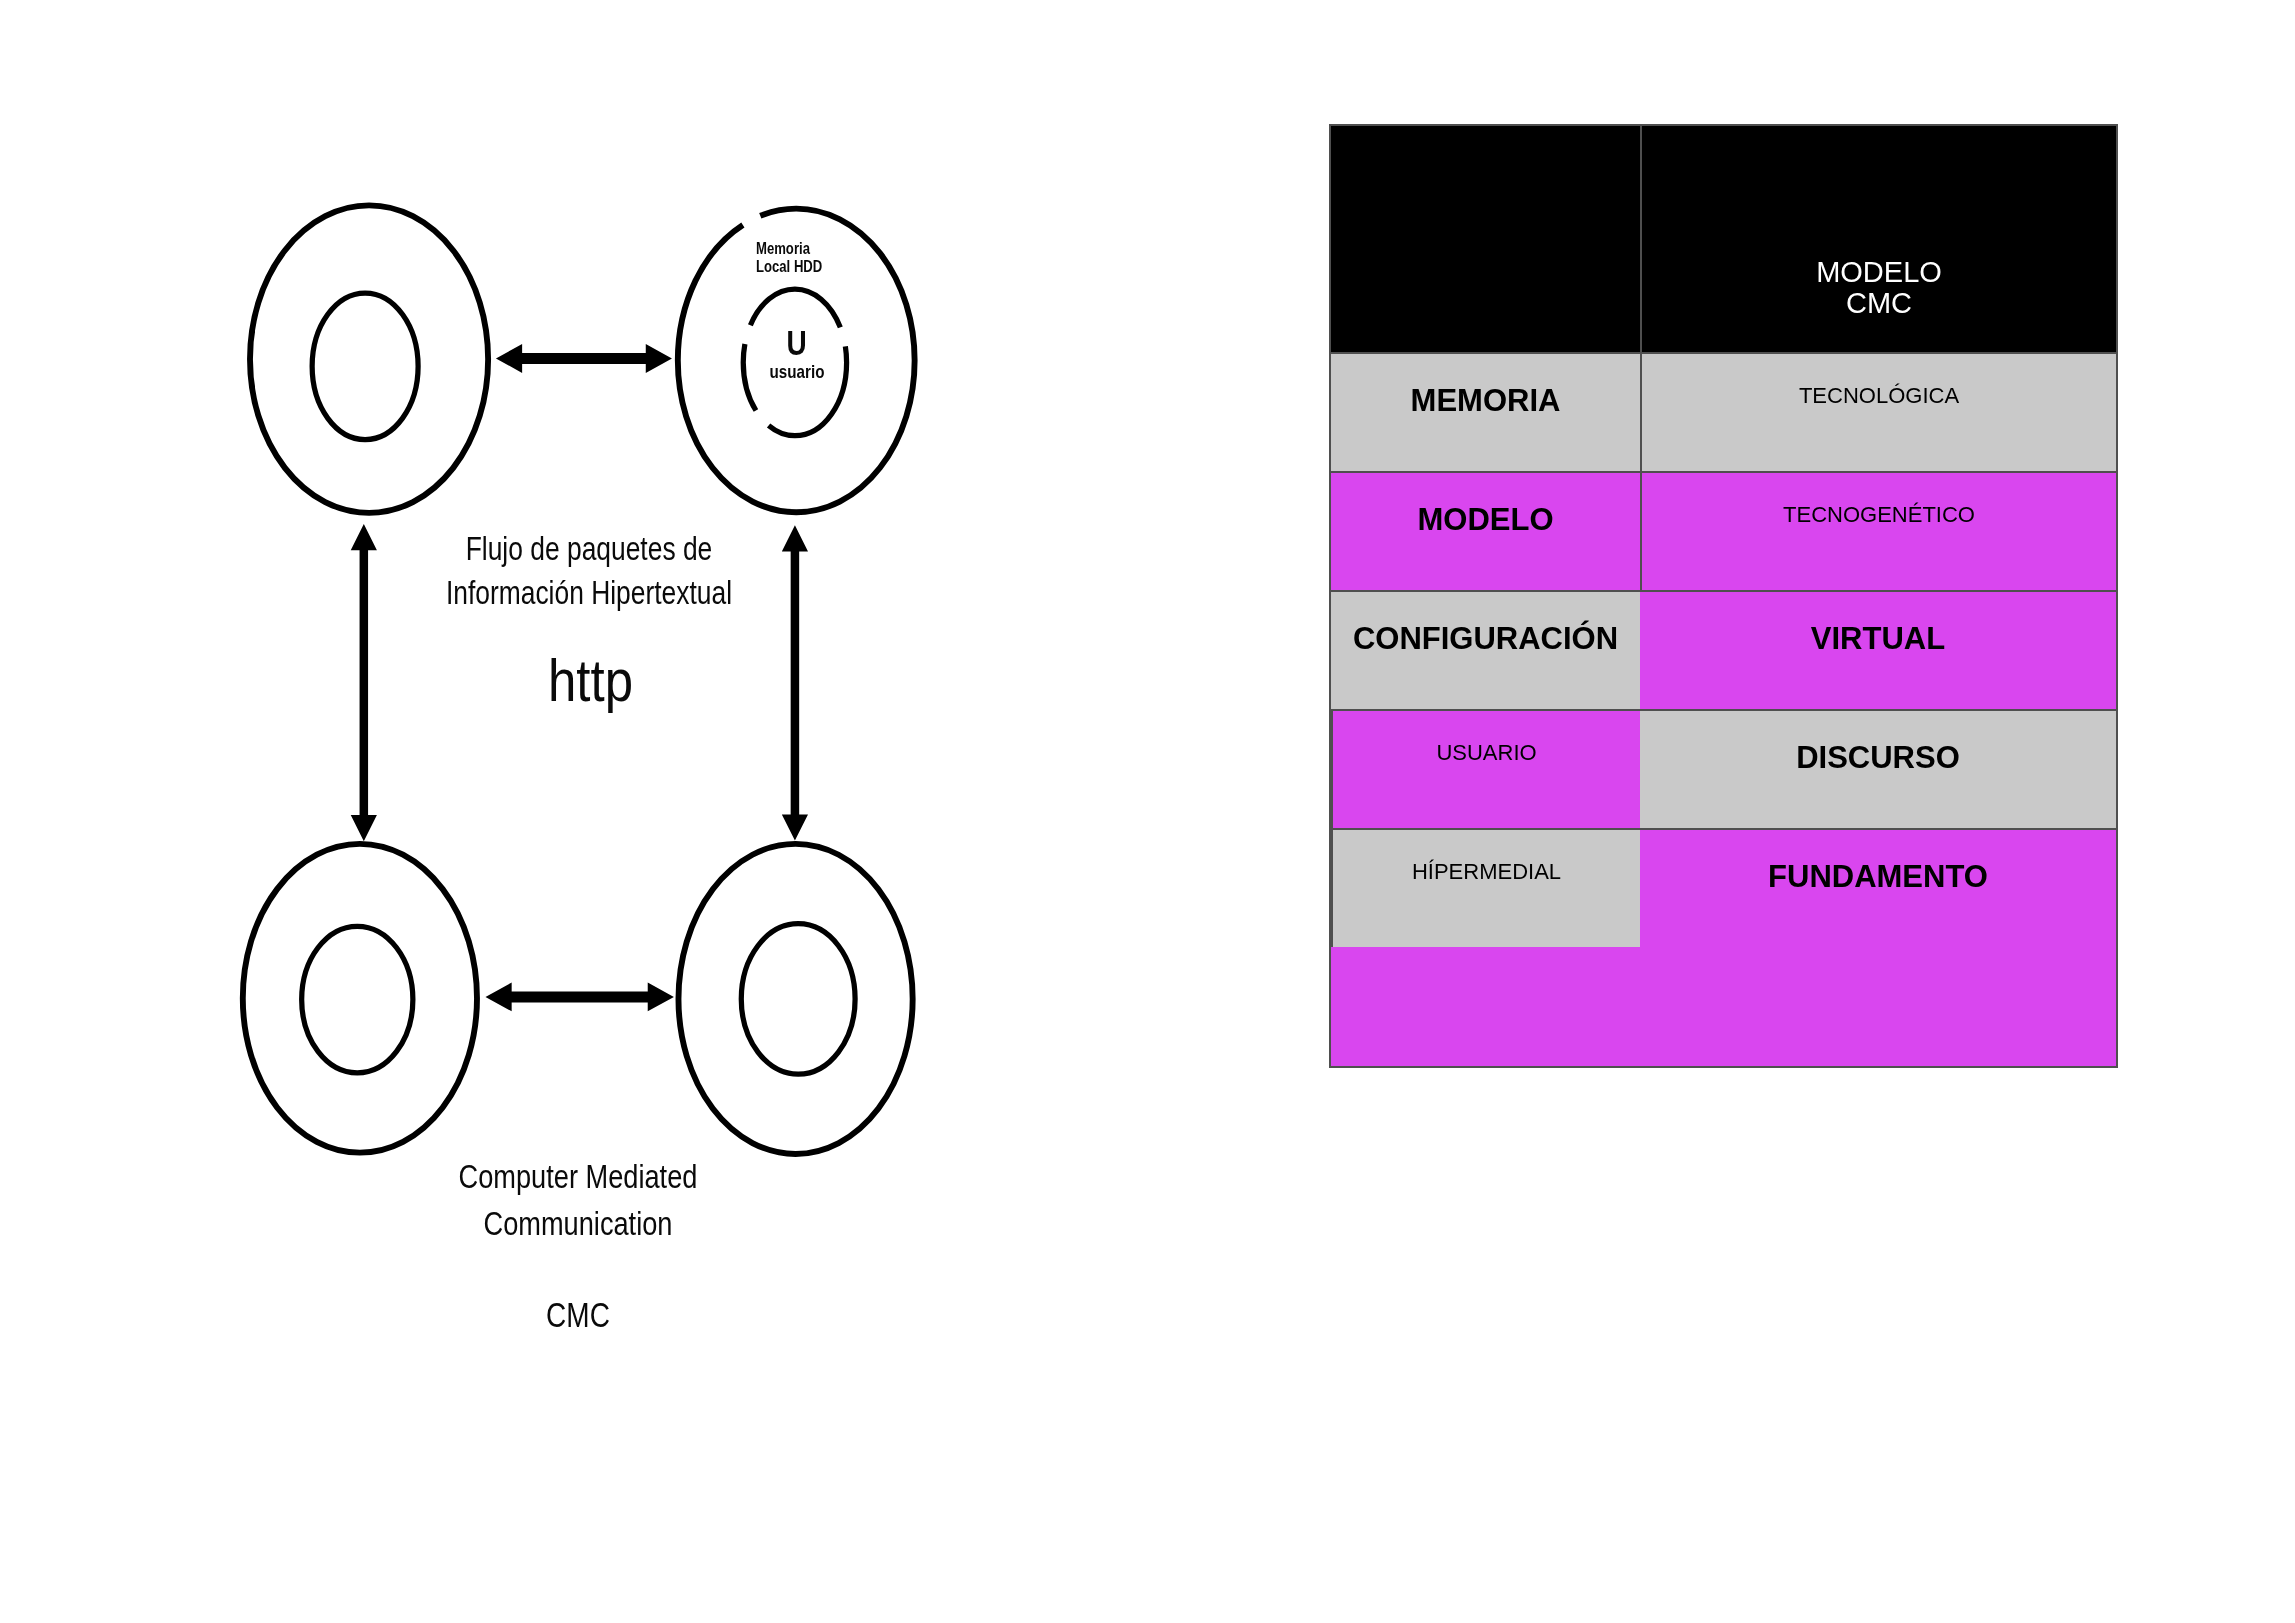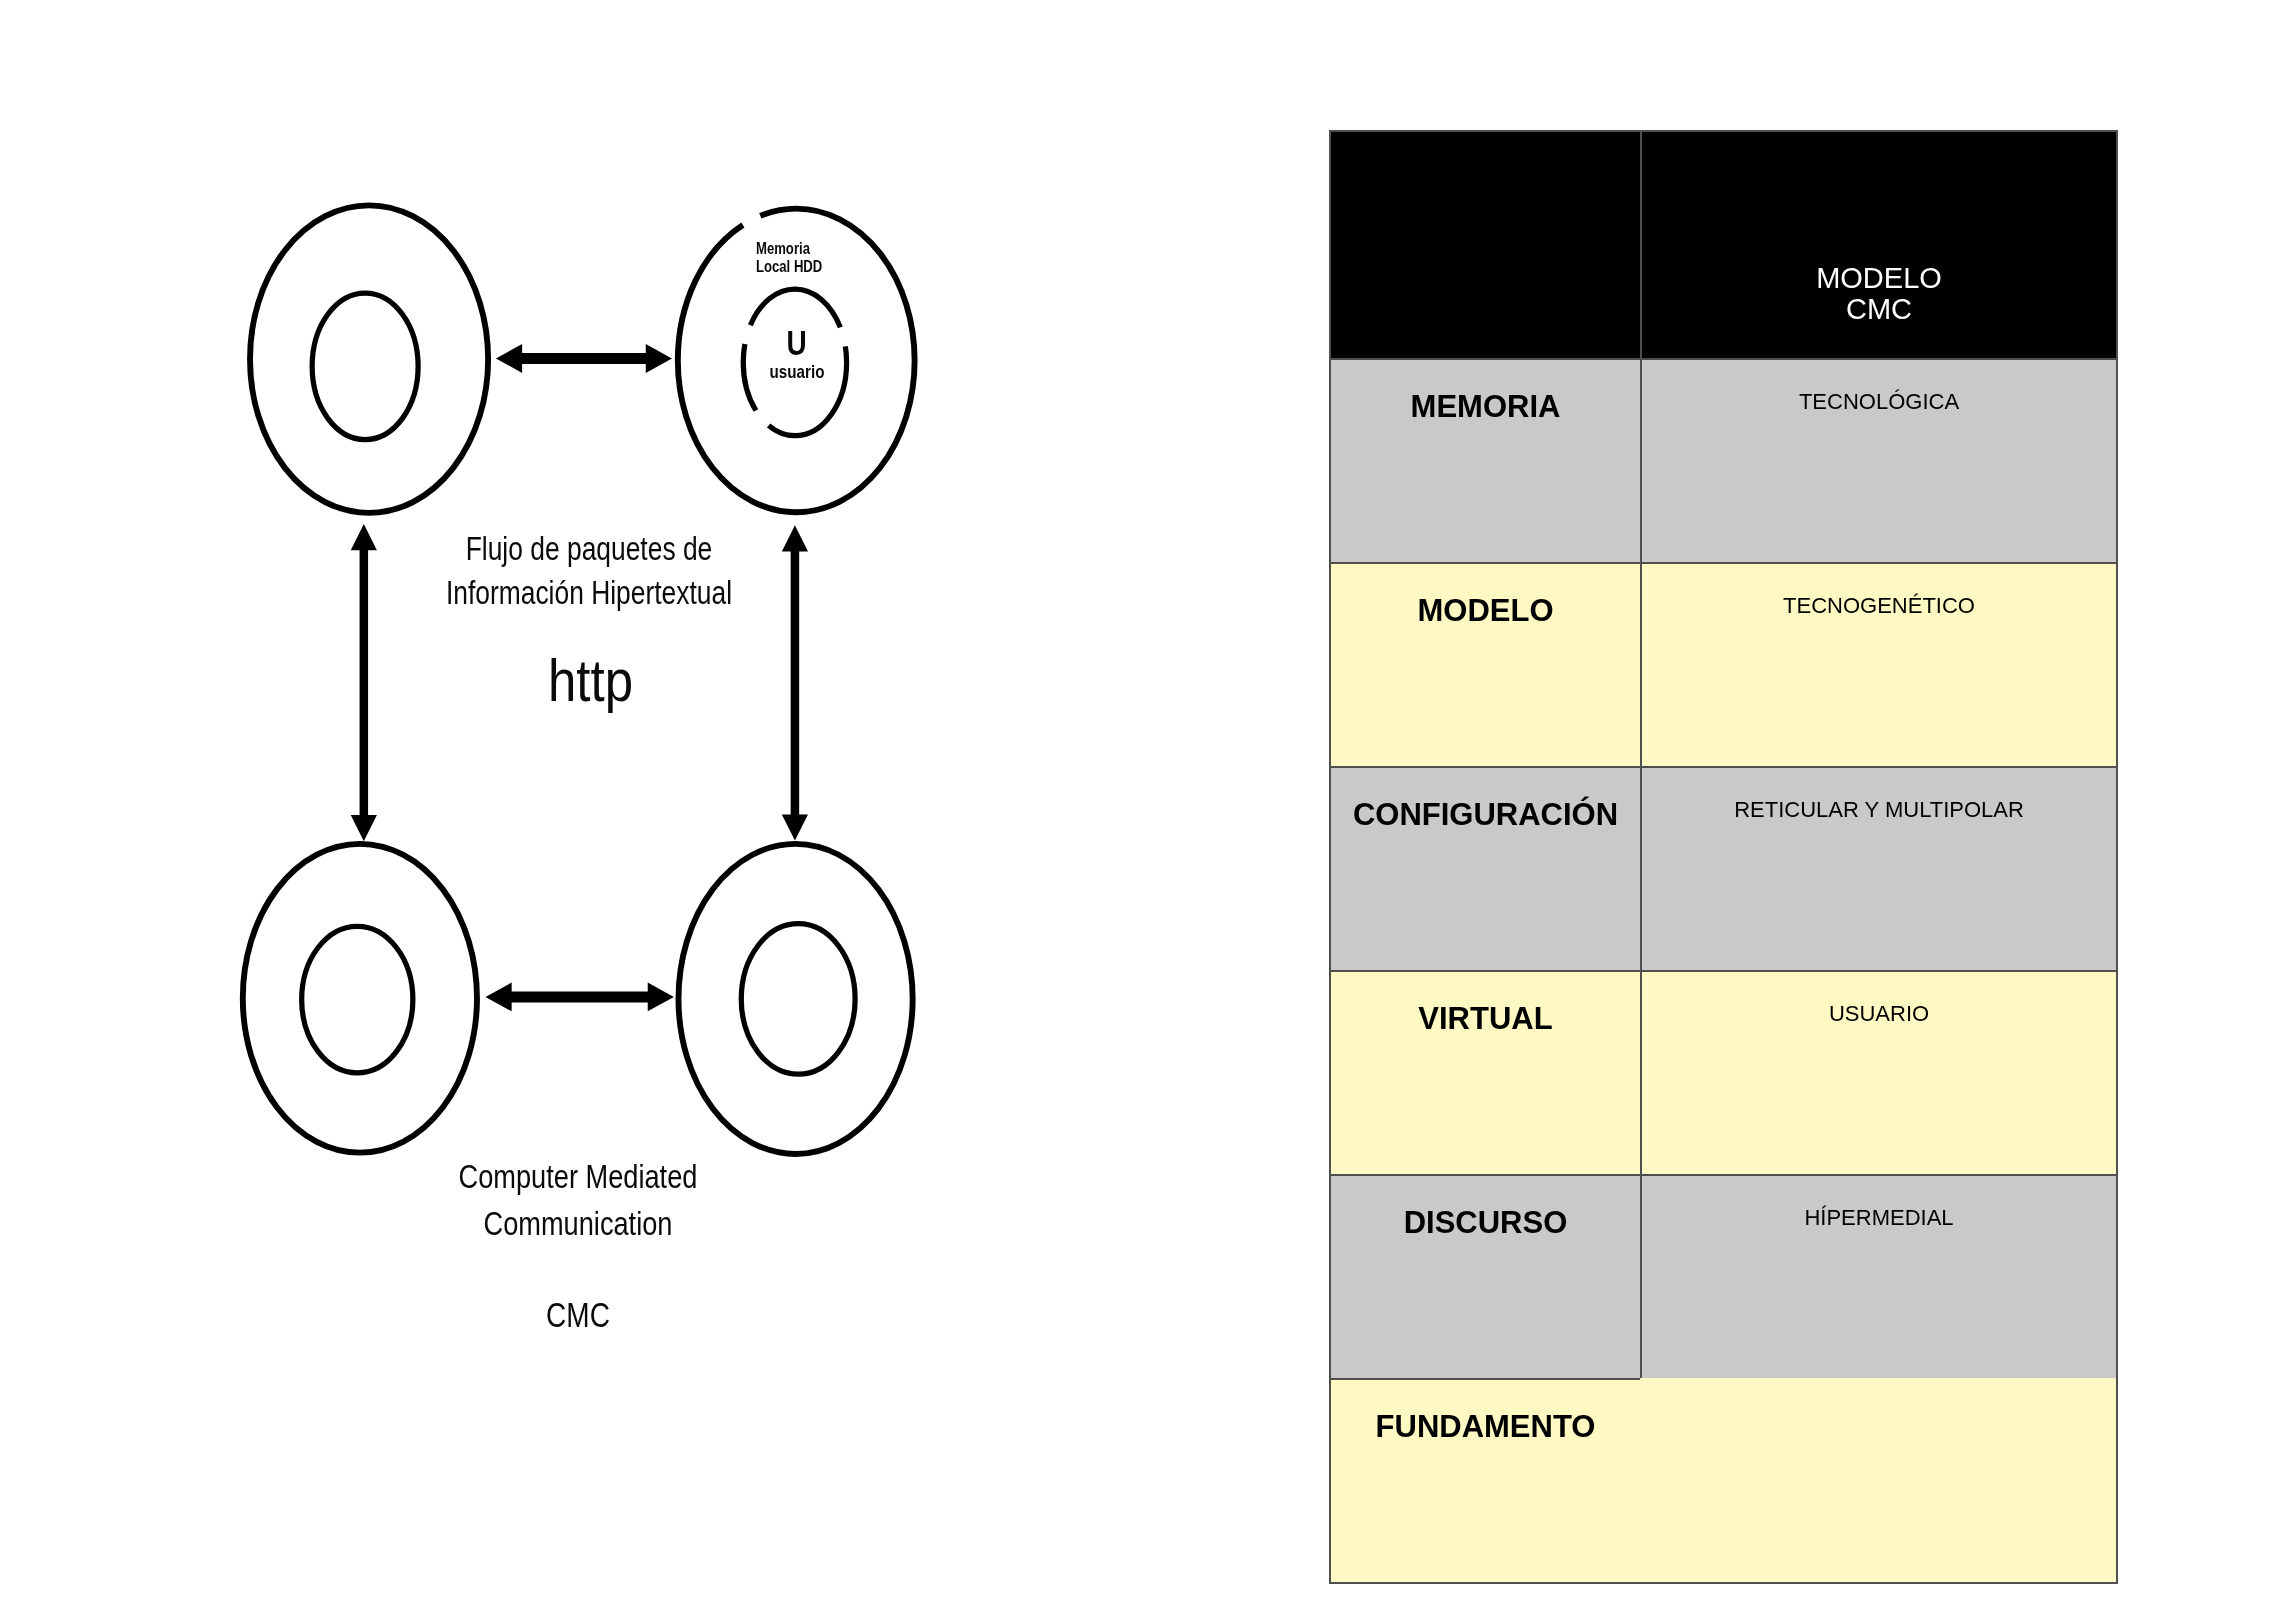--- a/index.html
+++ b/index.html
@@ -30,14 +30,14 @@
 
   
   .cmc-table{
-    position:absolute;left:1329px;top:130px;
-    width:789px;height:1454px;
+    position:absolute;left:1329px;top:124px;
+    width:789px;height:944px;
     box-sizing:border-box;
     border:2.6px solid #4f4f4f;
     display:grid;
     grid-template-columns:309px 1fr;
     grid-template-rows:226px repeat(6, 1fr);
-    background:#fef9c3;
+    background:#d946ef;
   }
   .cell{
     box-sizing:border-box;

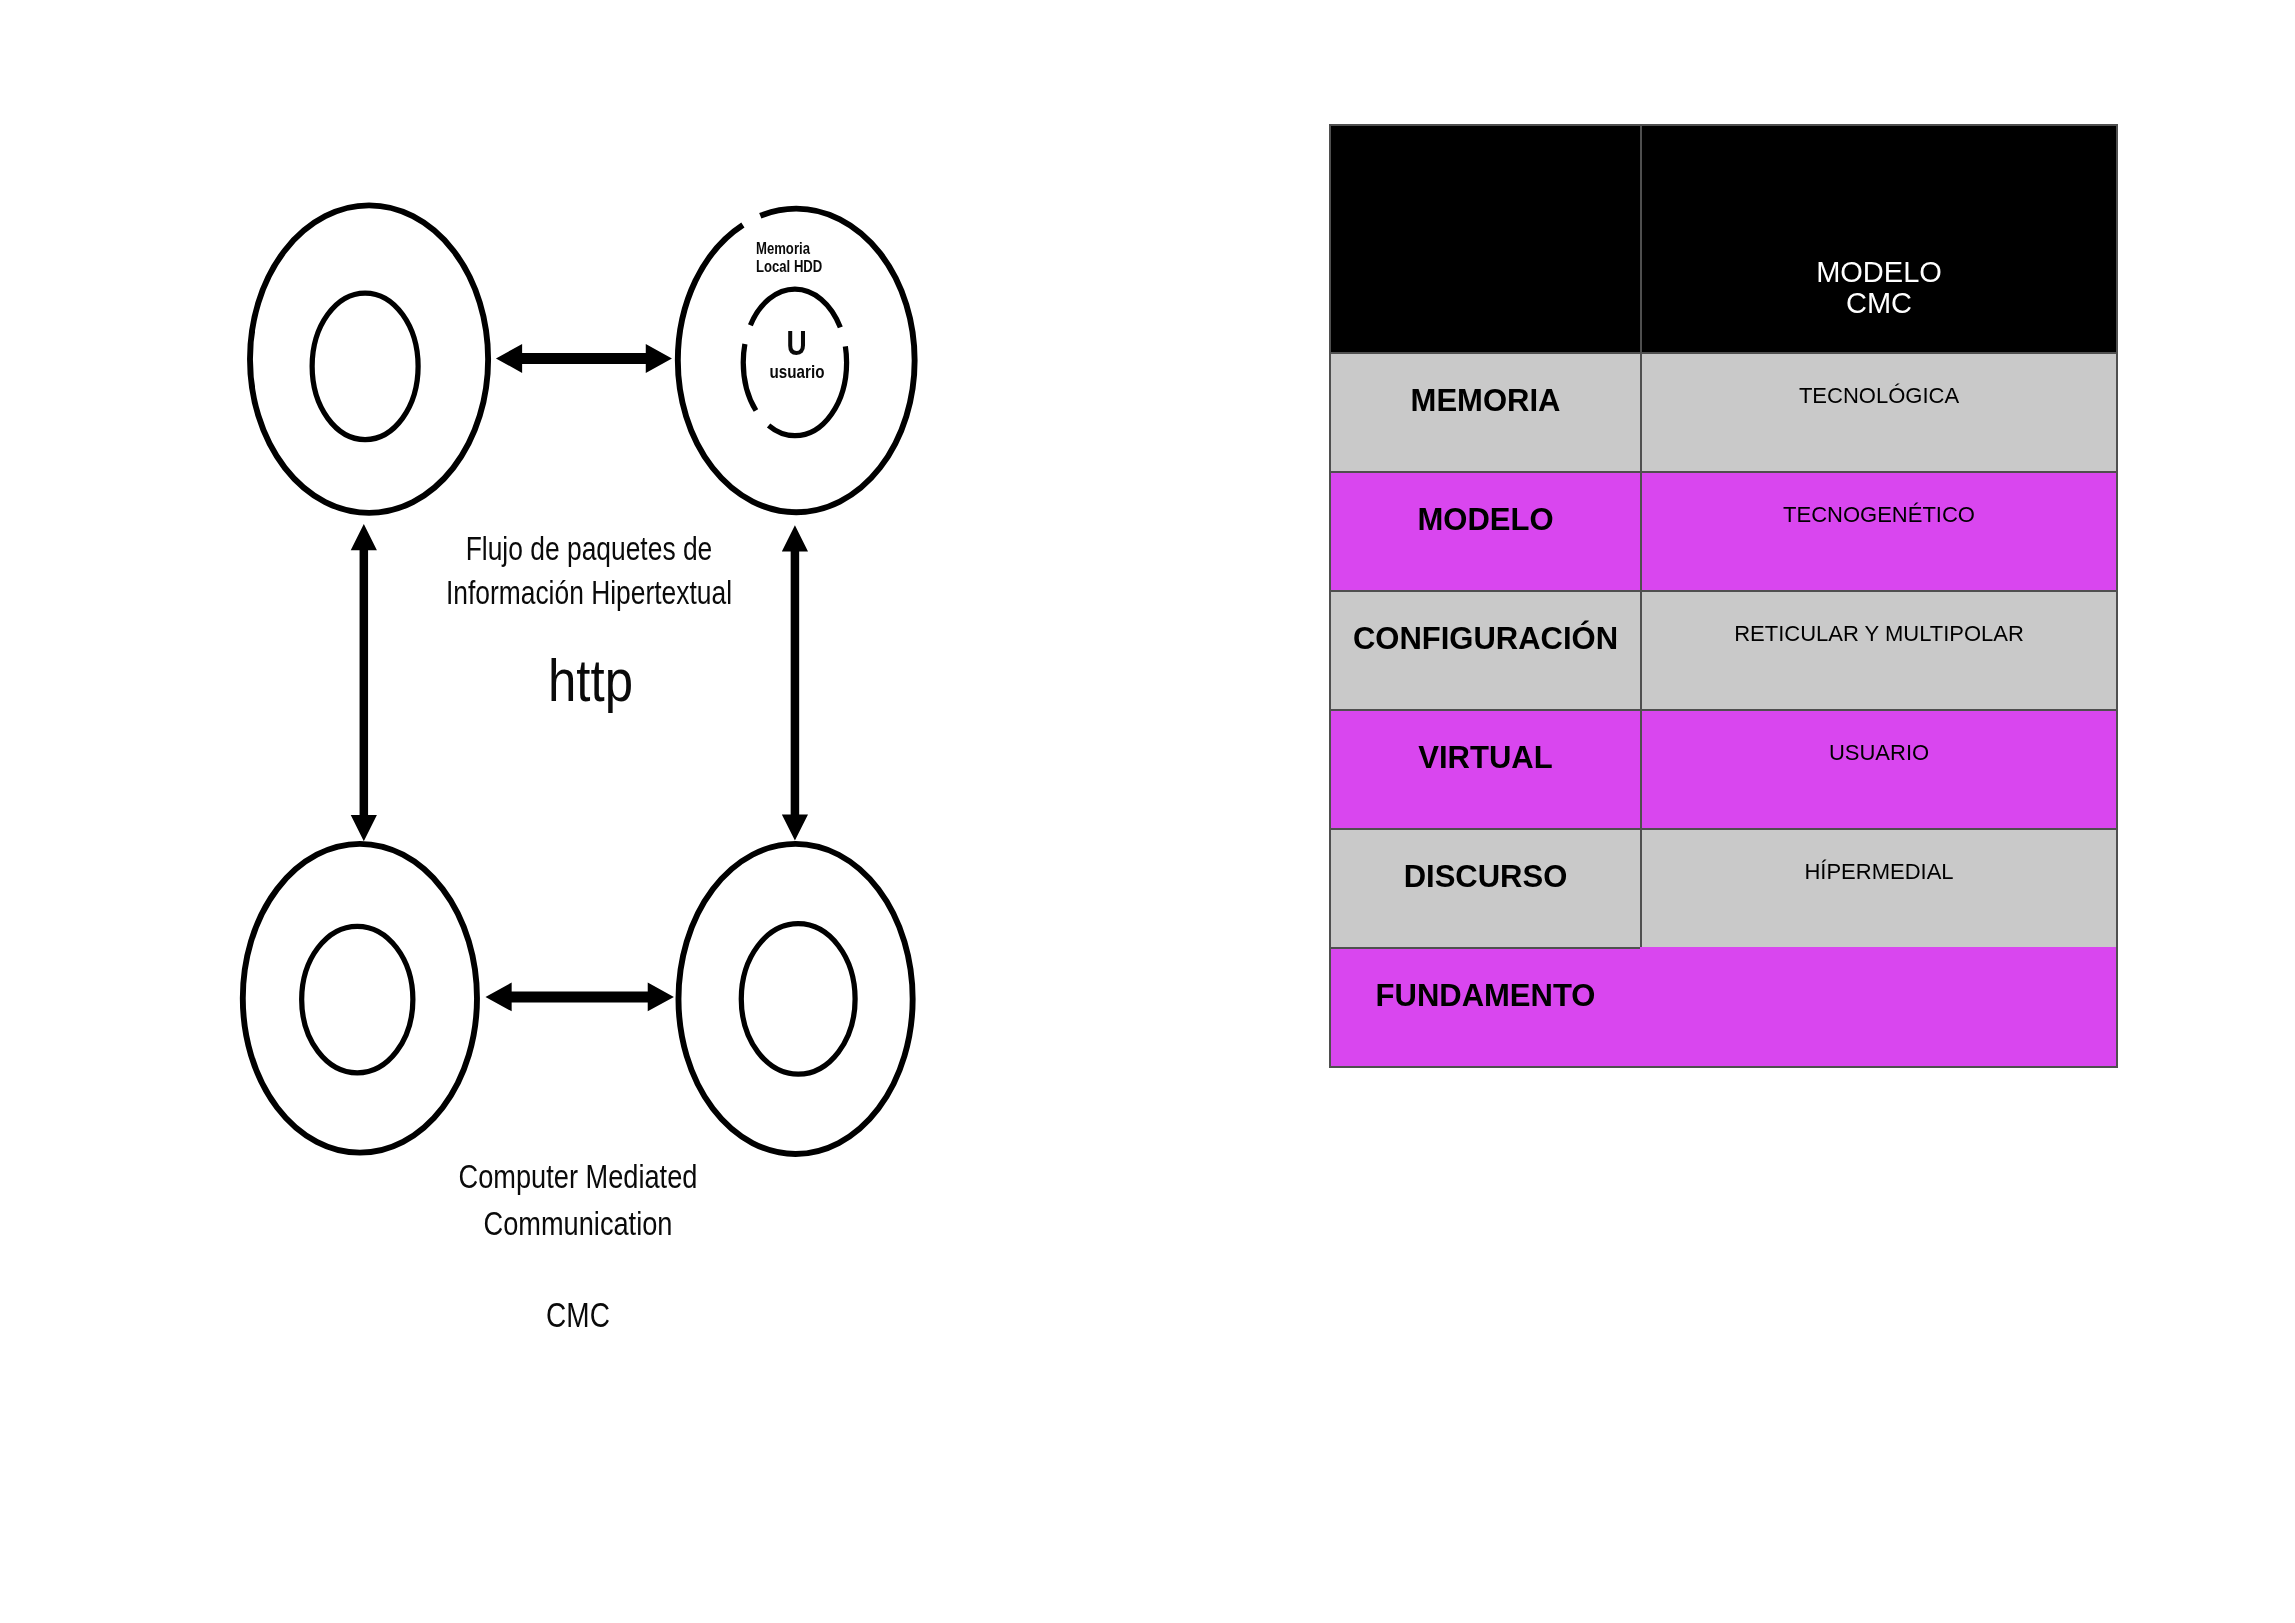--- a/index.html
+++ b/index.html
@@ -117,7 +117,6 @@
     <div class="cell col2 rborder">TECNOGENÉTICO</div>
 
     <div class="cell label shaded rborder">CONFIGURACIÓN</div>
-    <div class="cell shaded col2 rborder">RETICULAR Y MULTIPOLAR</div>
 
     <div class="cell label rborder">VIRTUAL</div>
     <div class="cell col2 rborder">USUARIO</div>

